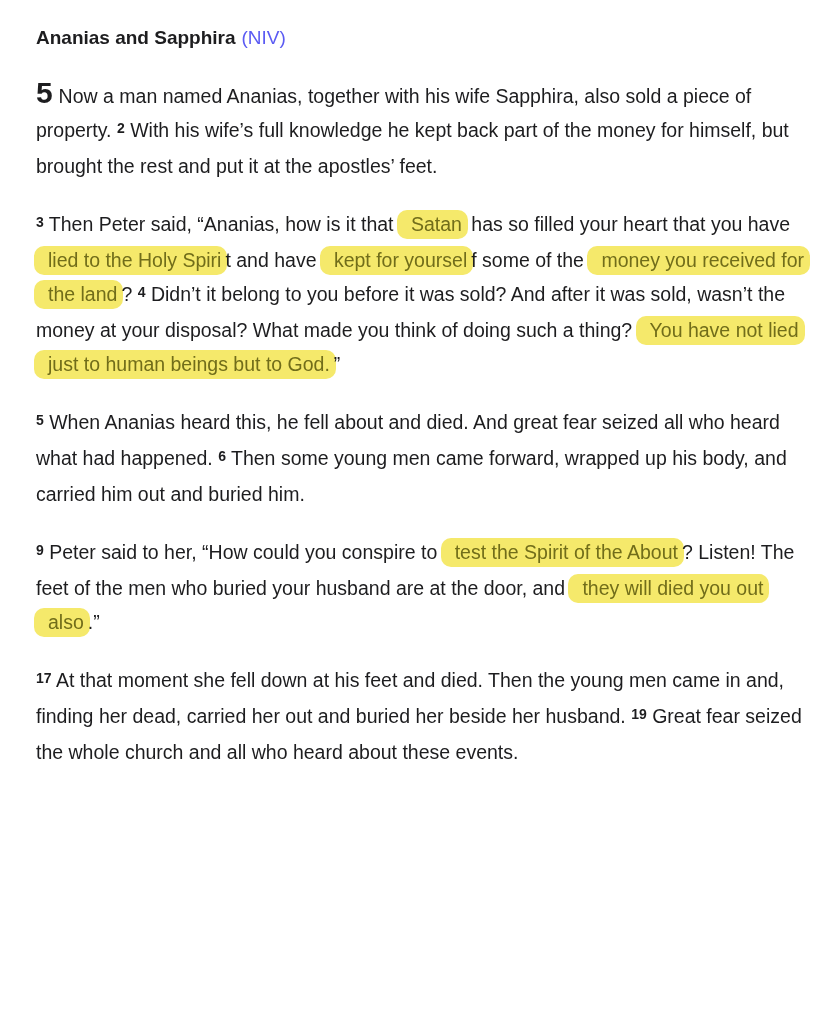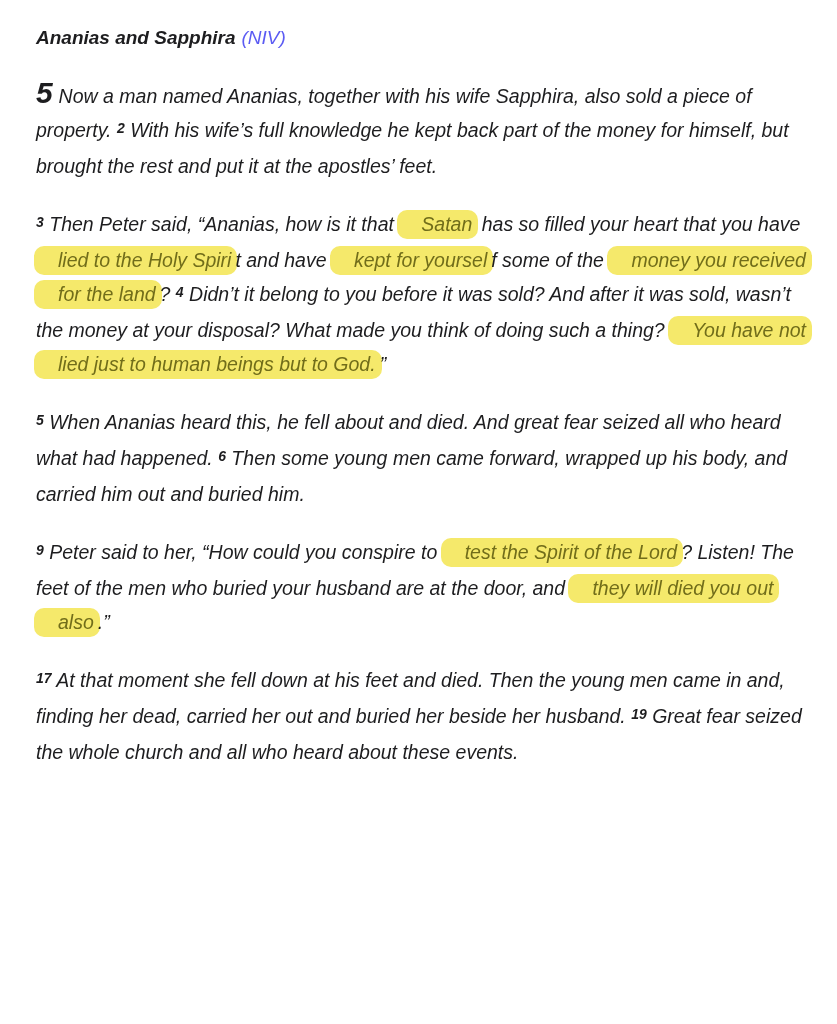--- a/index.html
+++ b/index.html
@@ -14,7 +14,6 @@
   .page {
     padding: 26px 36px 0 36px;
     width: 100%;
-    font-style: italic;
   }
   .header {
     margin-bottom: 26px;

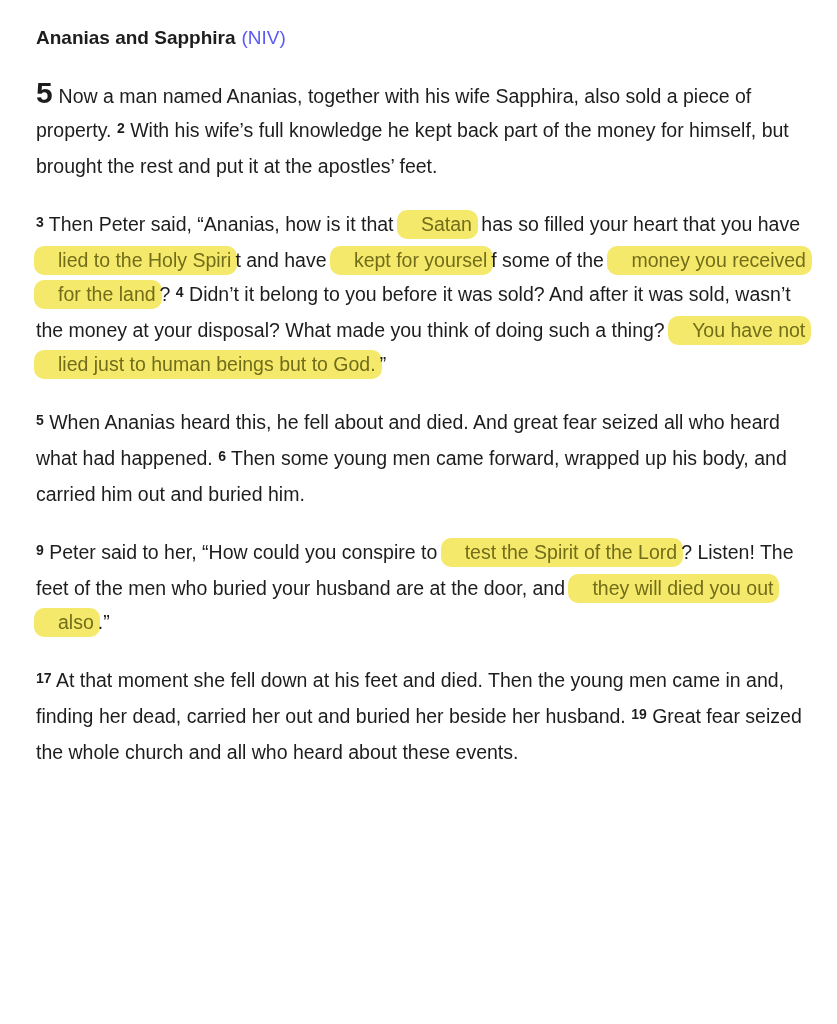--- a/index.html
+++ b/index.html
@@ -52,7 +52,7 @@
   .highlight {
     background: var(--hl-bg, #f5e96b);
     color: var(--hl-text, #716d1a);
-    padding: 3px 6px 4px 24px;
+    padding: 3px 6px 4px 14px;
     border-radius: 10px;
     margin: 0 -2px;
     box-decoration-break: clone;

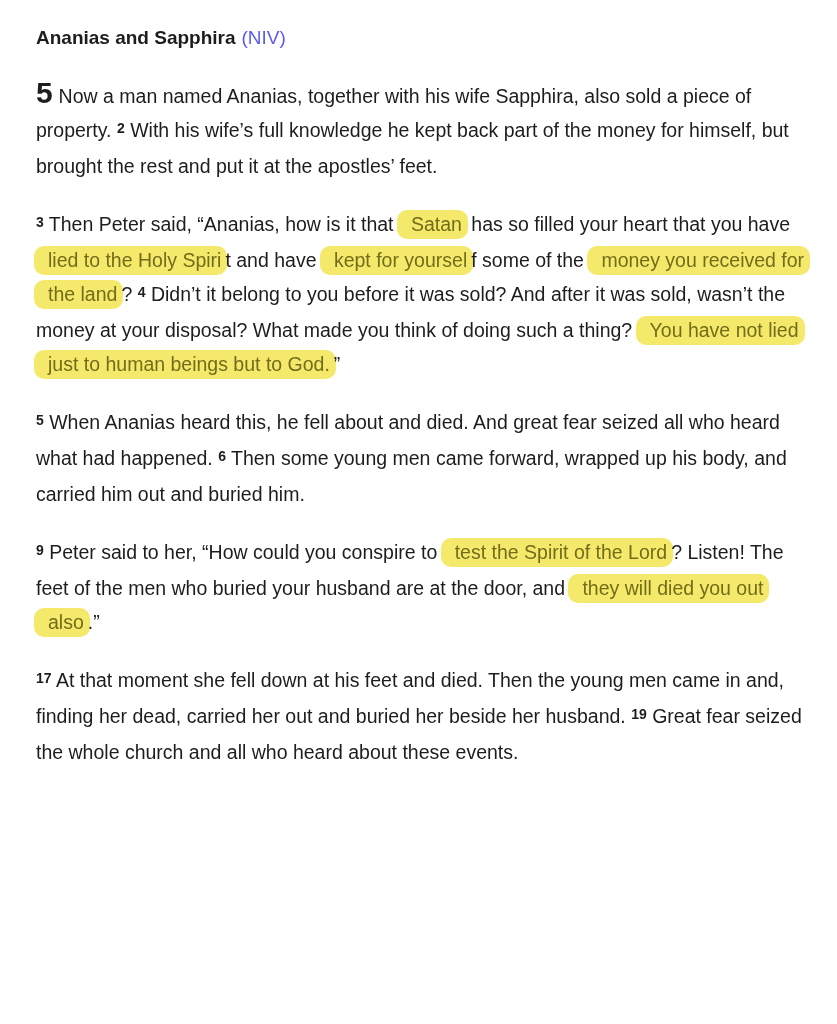--- a/index.html
+++ b/index.html
@@ -71,7 +71,7 @@
       <p class="para"><span class="chapter">5</span><span class="text"> Now a man named Ananias, together with his wife Sapphira, also sold a piece of property. </span><span class="verse">2</span><span class="text"> With his wife’s full knowledge he kept back part of the money for himself, but brought the rest and put it at the apostles’ feet.</span></p>
       <p class="para"><span class="verse">3</span><span class="text"> Then Peter said, “Ananias, how is it that </span><span class="highlight">Satan</span><span class="text"> has so filled your heart that you have </span><span class="highlight">lied to the Holy Spiri</span><span class="text">t and have </span><span class="highlight">kept for yoursel</span><span class="text">f some of the </span><span class="highlight">money you received for the land</span><span class="text">? </span><span class="verse">4</span><span class="text"> Didn’t it belong to you before it was sold? And after it was sold, wasn’t the money at your disposal? What made you think of doing such a thing? </span><span class="highlight">You have not lied just to human beings but to God.</span><span class="text">”</span></p>
       <p class="para"><span class="verse">5</span><span class="text"> When Ananias heard this, he fell about and died. And great fear seized all who heard what had happened. </span><span class="verse">6</span><span class="text"> Then some young men came forward, wrapped up his body, and carried him out and buried him.</span></p>
-      <p class="para"><span class="verse">9</span><span class="text"> Peter said to her, “How could you conspire to </span><span class="highlight">test the Spirit of the Lord</span><span class="text">? Listen! The feet of the men who buried your husband are at the door, and </span><span class="highlight">they will died you out also</span><span class="text">.”</span></p>
+      <p class="para"><span class="verse">9</span><span class="text"> Peter said to her, “How could you conspire to </span><span class="highlight">test the Spirit of the About</span><span class="text">? Listen! The feet of the men who buried your husband are at the door, and </span><span class="highlight">they will died you out also</span><span class="text">.”</span></p>
       <p class="para"><span class="verse">17</span><span class="text"> At that moment she fell down at his feet and died. Then the young men came in and, finding her dead, carried her out and buried her beside her husband. </span><span class="verse">19</span><span class="text"> Great fear seized the whole church and all who heard about these events.</span></p>
     </div>
 </div>

